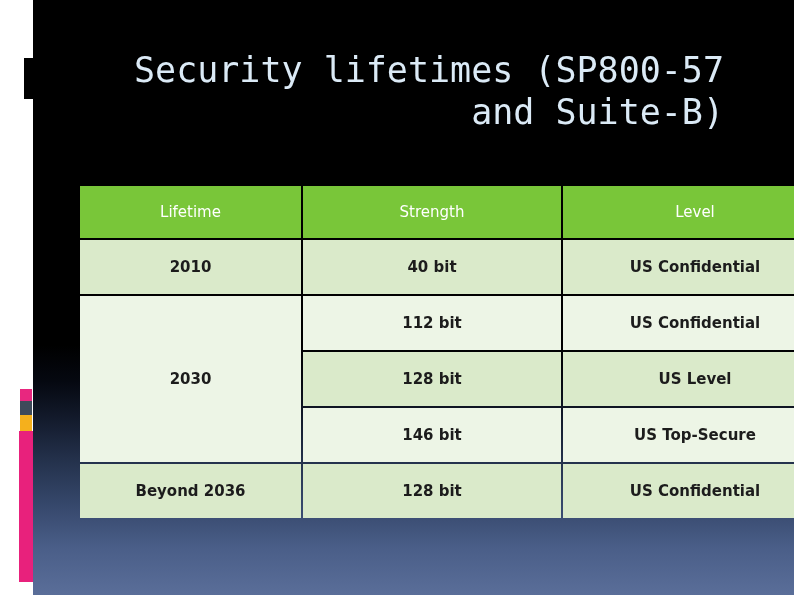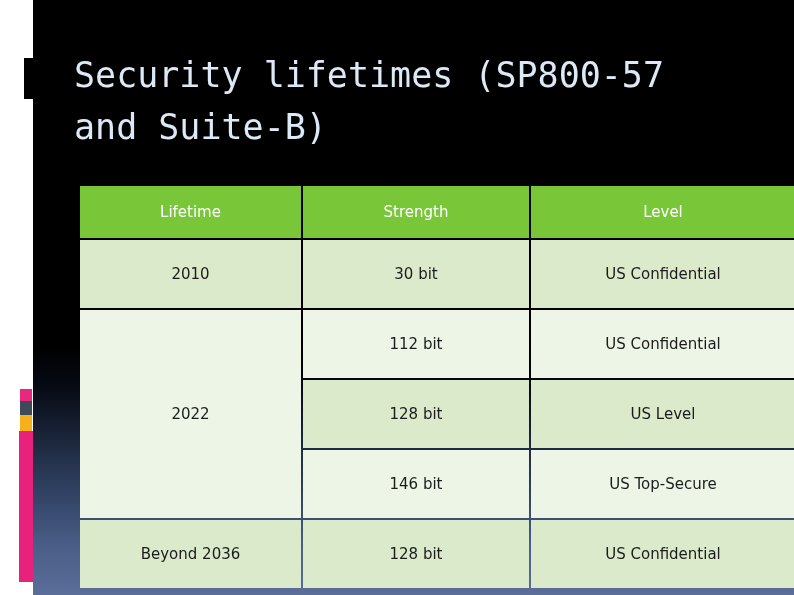--- a/index.html
+++ b/index.html
@@ -77,10 +77,11 @@
     width: 650px;
     font-family: "DejaVu Sans Mono", "Liberation Mono", monospace;
     font-size: 35px;
-    line-height: 52px;
+    line-height: 42px;
     color: #dbeaf6;
     letter-spacing: 0px;
     white-space: pre-wrap;
+    text-align: right;
   }
 
   

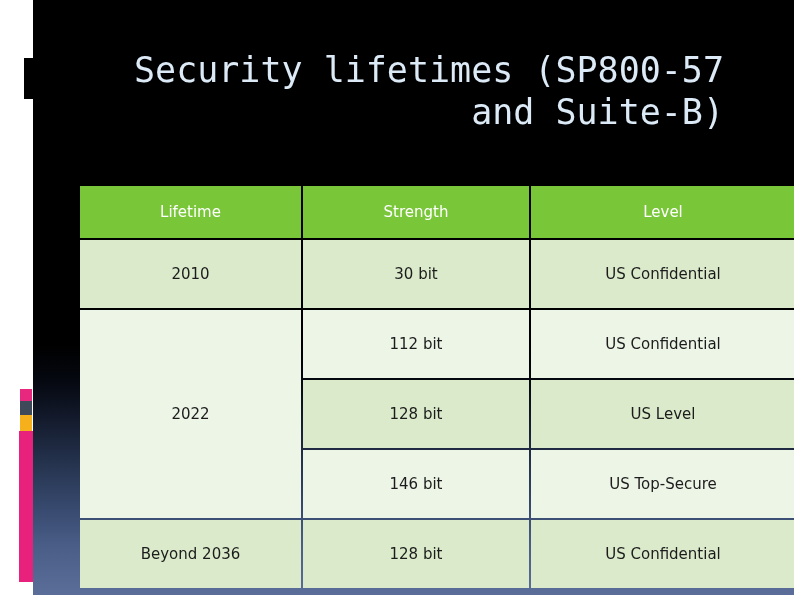--- a/index.html
+++ b/index.html
@@ -114,7 +114,7 @@
     margin-left: 40px;
   }
   .col-lifetime { width: 221px; }
-  .col-strength { width: 226px; }
+  .col-strength { width: 258px; }
   .col-level    { width: 264px; }
 
   .data-table tbody td {

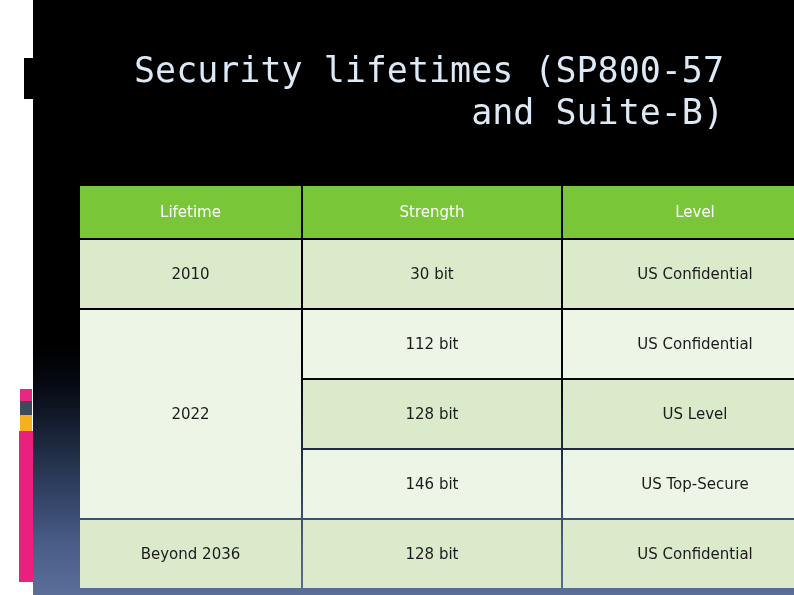--- a/index.html
+++ b/index.html
@@ -118,8 +118,9 @@
   .col-level    { width: 264px; }
 
   .data-table tbody td {
-    height: 68px;
+    height: 54px;
     color: #1c1c1c;
+    font-weight: bold;
   }
   .row-dark td { background: #daeaca; }
   .row-light td { background: #edf5e6; }

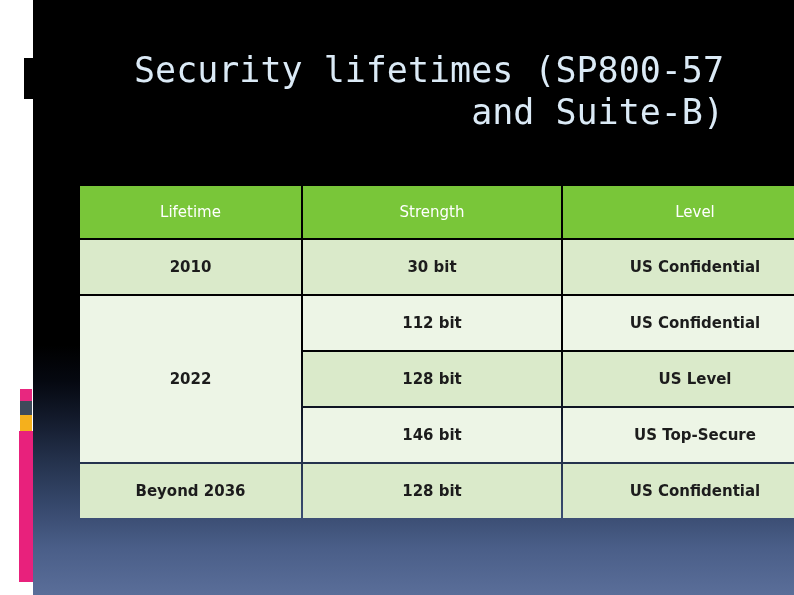--- a/index.html
+++ b/index.html
@@ -155,7 +155,7 @@
     <tbody>
       <tr class="row-dark">
         <td class="cell-dark">2010</td>
-        <td class="cell-dark">30 bit</td>
+        <td class="cell-dark">40 bit</td>
         <td class="cell-dark">US Confidential</td>
       </tr>
       <tr class="row-light">

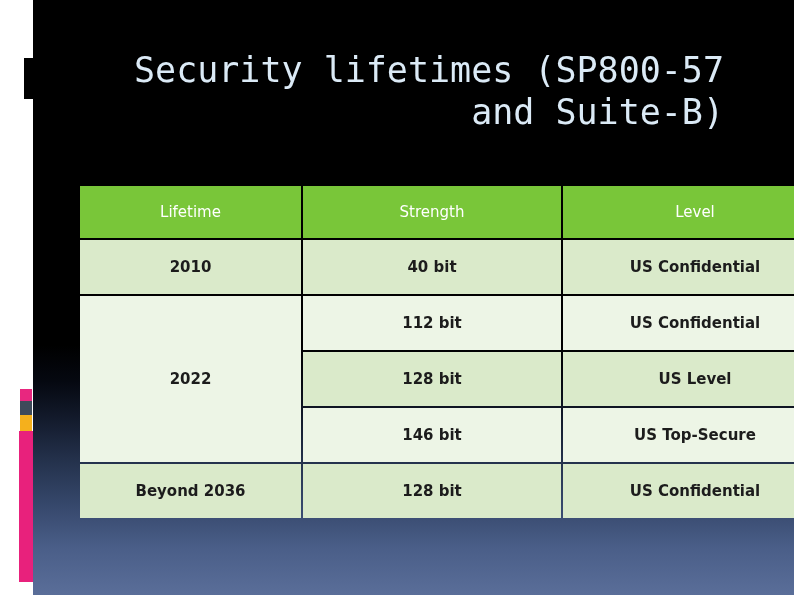--- a/index.html
+++ b/index.html
@@ -159,7 +159,7 @@
         <td class="cell-dark">US Confidential</td>
       </tr>
       <tr class="row-light">
-        <td class="cell-span-light" rowspan="3">2022</td>
+        <td class="cell-span-light" rowspan="3">2030</td>
         <td class="cell-light">112 bit</td>
         <td class="cell-light">US Confidential</td>
       </tr>

